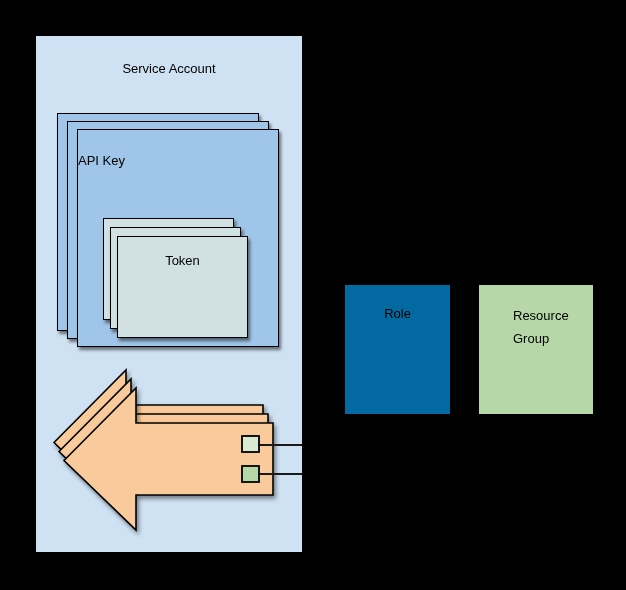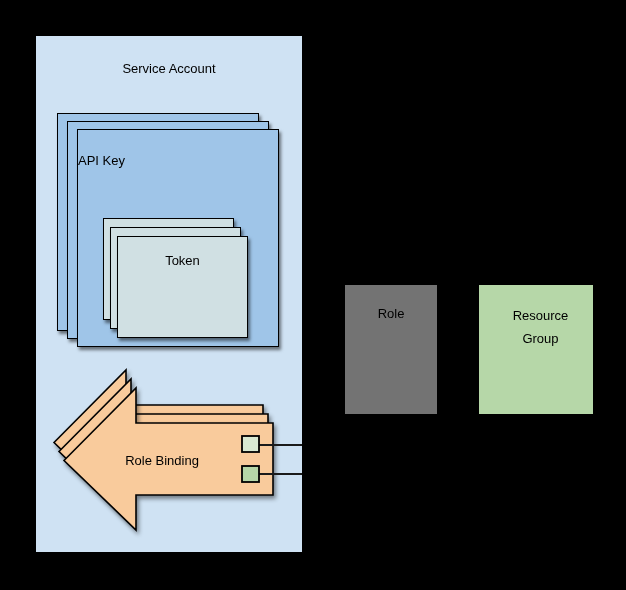--- a/index.html
+++ b/index.html
@@ -56,7 +56,7 @@
   .rb-label { left: 64px; top: 451px; width: 196px; text-align: center; }
 
   
-  .role-box { left: 345px; top: 285px; width: 92px; height: 129px; background: #737373; }
+  .role-box { left: 345px; top: 285px; width: 105px; height: 129px; background: #0369a1; }
   .role-label { padding-top: 19px; text-align: center; }
   .rg-box { left: 479px; top: 285px; width: 114px; height: 129px; background: #b6d7a8; }
   .rg-label { padding: 19px 8px 0 17px; text-align: center; line-height: 23px; }

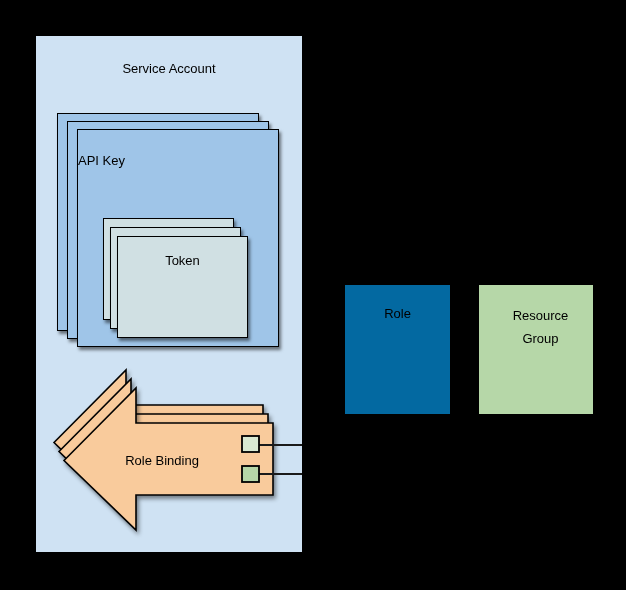--- a/index.html
+++ b/index.html
@@ -59,7 +59,7 @@
   .role-box { left: 345px; top: 285px; width: 105px; height: 129px; background: #0369a1; }
   .role-label { padding-top: 19px; text-align: center; }
   .rg-box { left: 479px; top: 285px; width: 114px; height: 129px; background: #b6d7a8; }
-  .rg-label { padding: 19px 8px 0 17px; text-align: center; line-height: 23px; }
+  .rg-label { padding: 19px 8px 0 9px; text-align: left; line-height: 23px; margin-left: 25px; }
 </style>
 </head>
 <body>

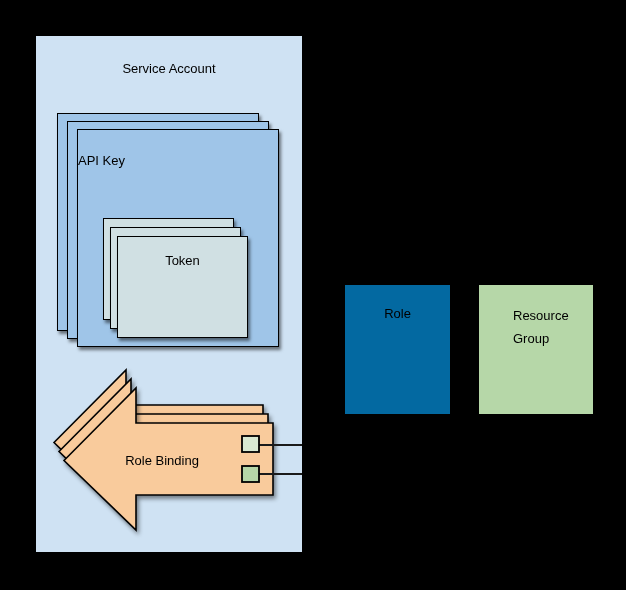--- a/index.html
+++ b/index.html
@@ -94,7 +94,6 @@
     <rect class="port-rect" x="242" y="466" width="17" height="16" fill="#b6d7a8"></rect>
   </svg>
 
-  <div class="abs label rb-label">Role Binding</div>
 
   <div class="abs role-box">
     <div class="label role-label">Role</div>

